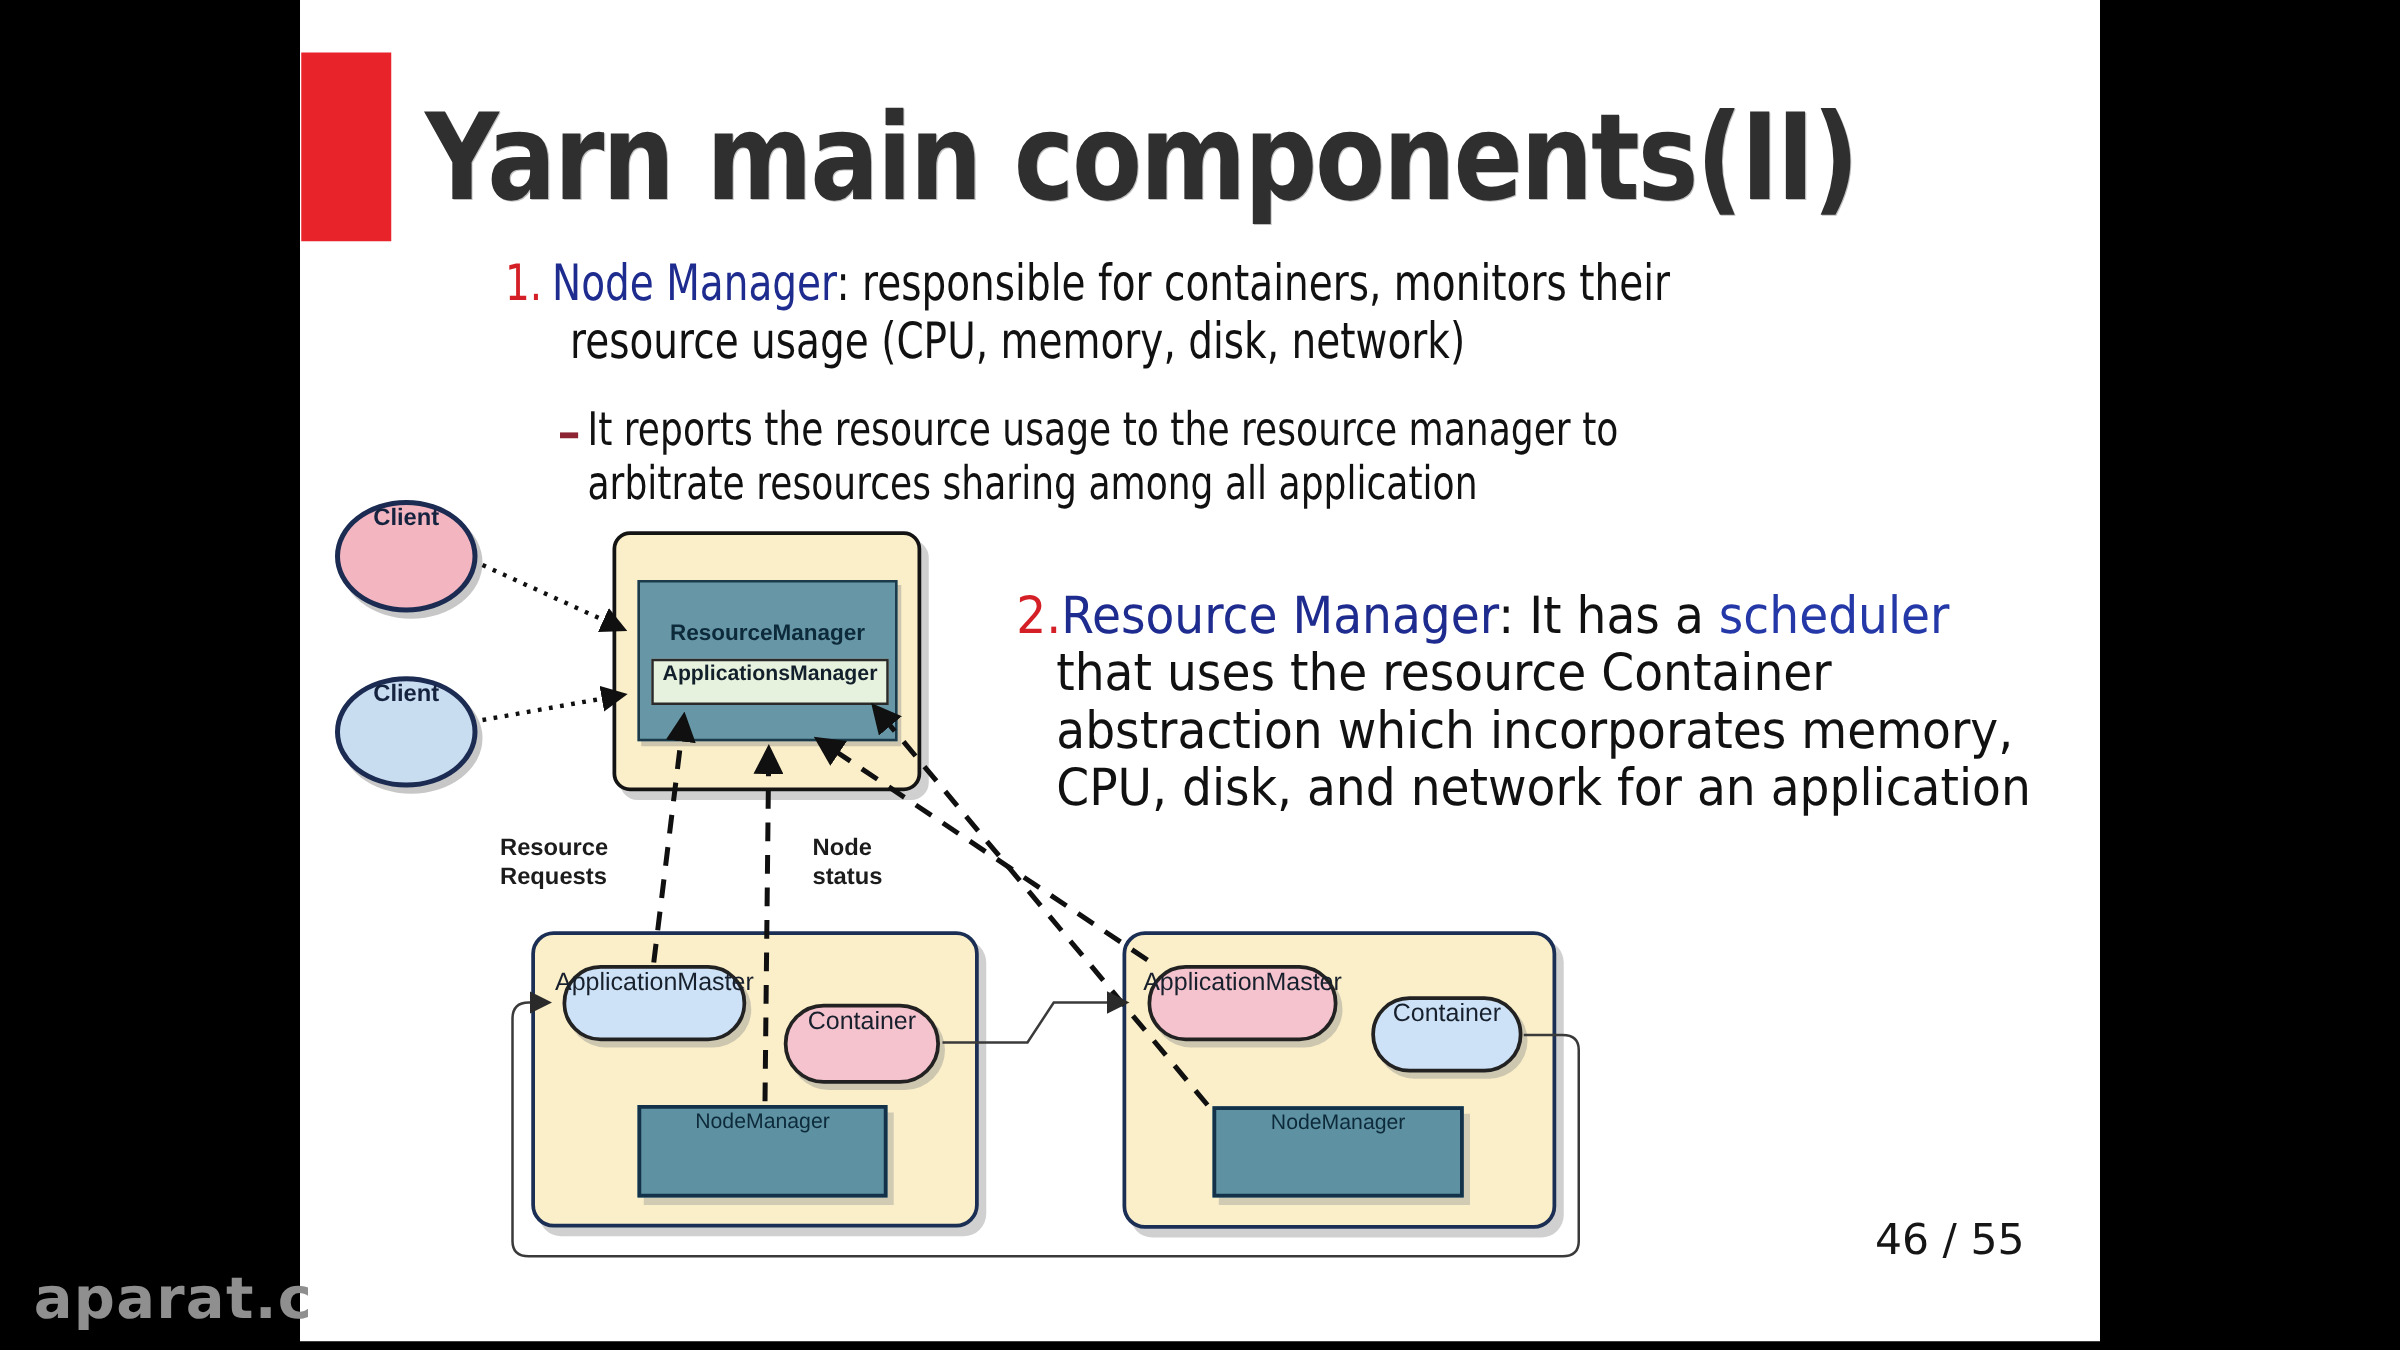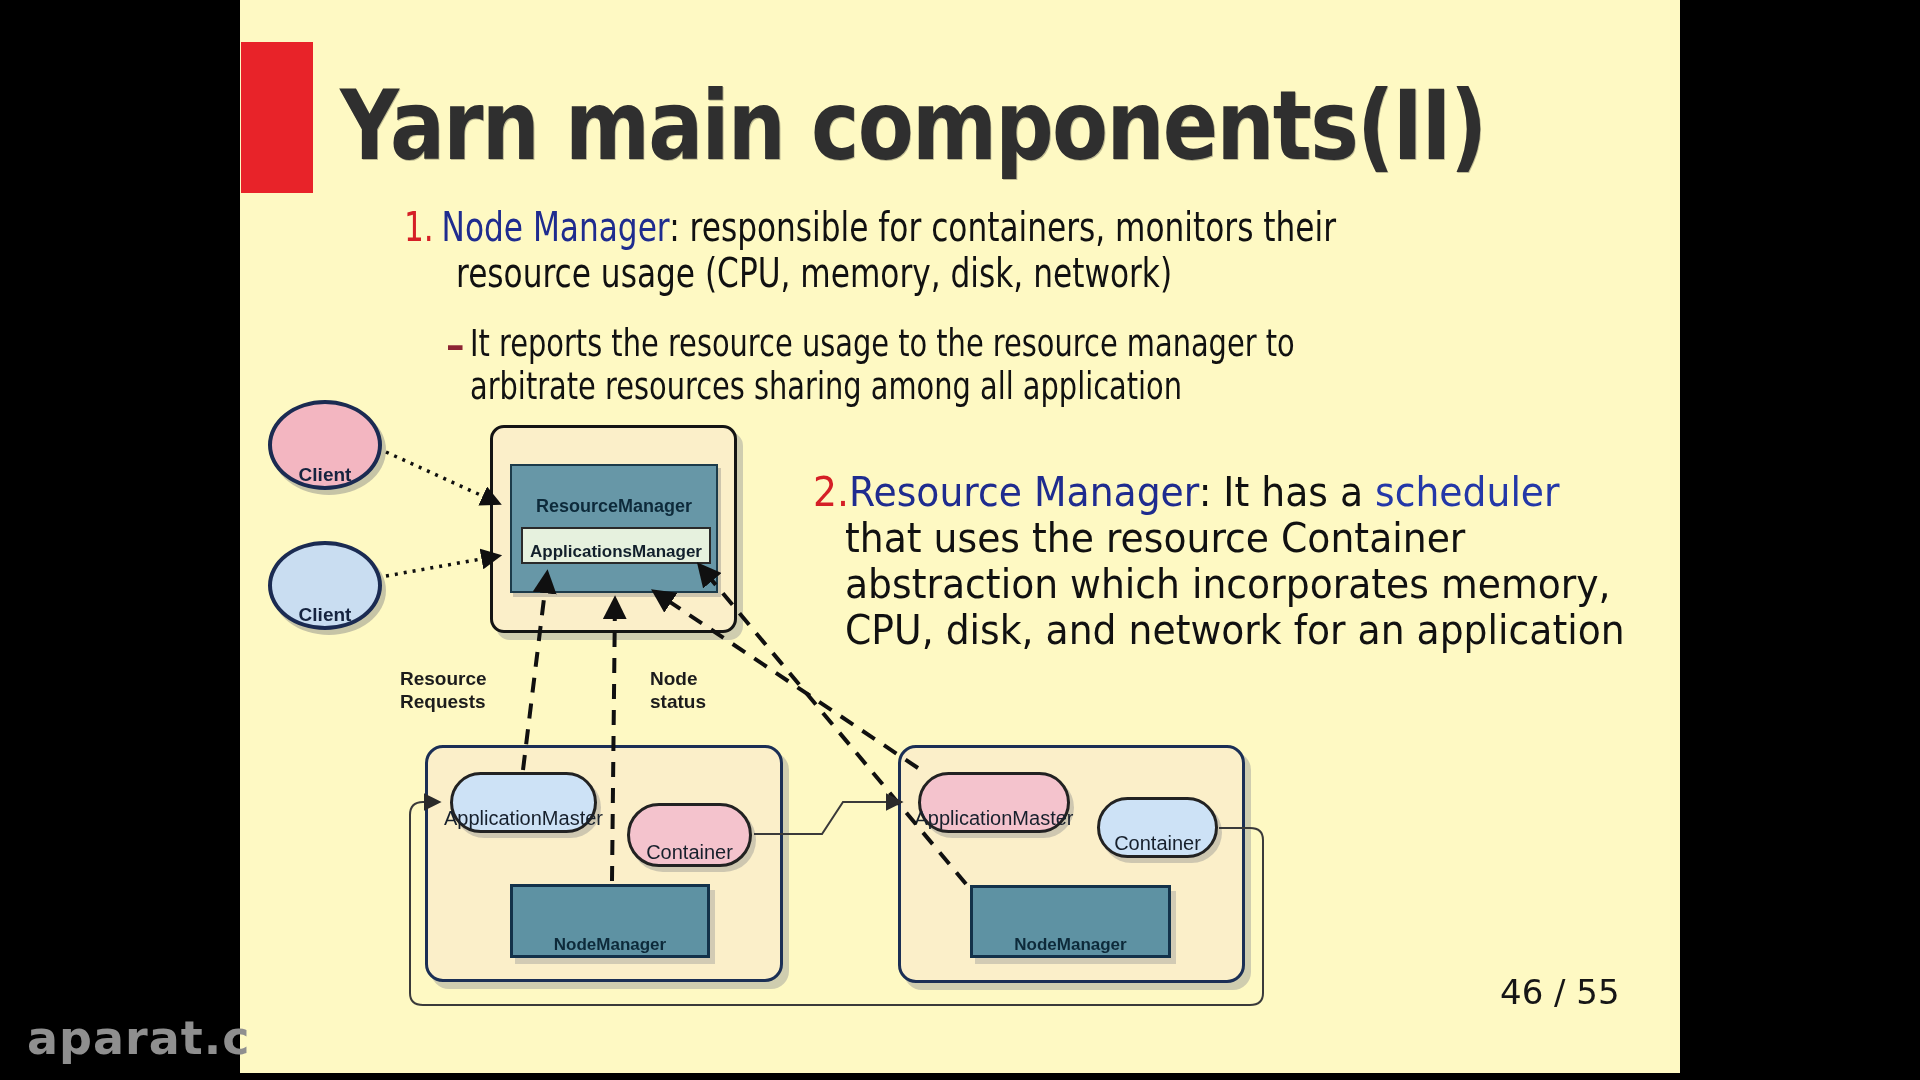--- a/index.html
+++ b/index.html
@@ -4,7 +4,7 @@
 <style>
   html,body{margin:0;padding:0;background:#222;}
   #stage{
-    position:relative;width:1920px;height:1080px;background:#fef9c3;
+    position:relative;width:1920px;height:1080px;background:#ffffff;
     overflow:hidden;font-family:"Liberation Sans",sans-serif;
   }
   .bar{position:absolute;background:#000;z-index:5;}

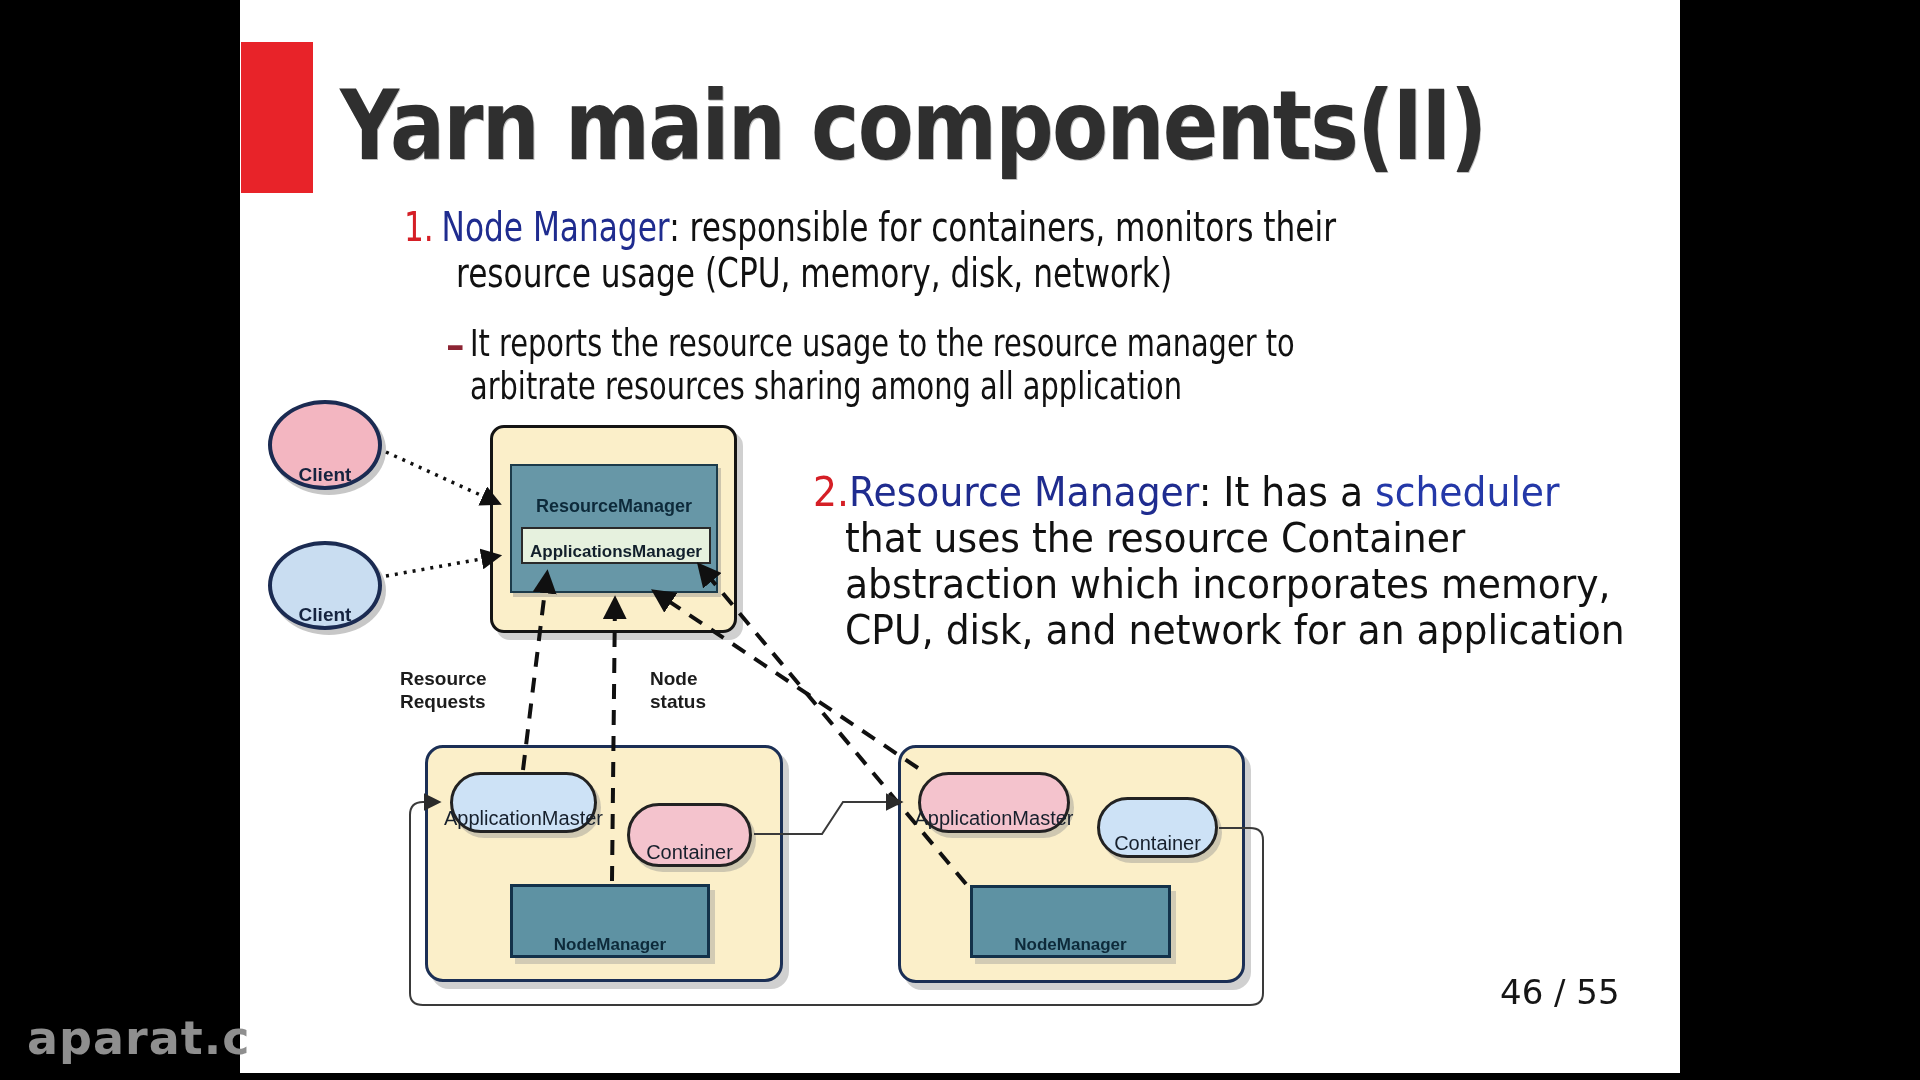--- a/index.html
+++ b/index.html
@@ -35,7 +35,7 @@
   .hl-navy{color:#2438a8;}
 
   
-  .dia{position:absolute;z-index:2;box-sizing:border-box;display:flex;align-items:flex-end;justify-content:center;
+  .dia{position:absolute;z-index:2;box-sizing:border-box;display:flex;align-items:flex-start;justify-content:center;
        font-family:"Liberation Sans",sans-serif;}
   .ellipse{border-radius:50%;border:4px solid #1b2b52;box-shadow:4px 5px 0 rgba(130,130,130,.45);
            font-size:19px;font-weight:600;color:#15233f;}

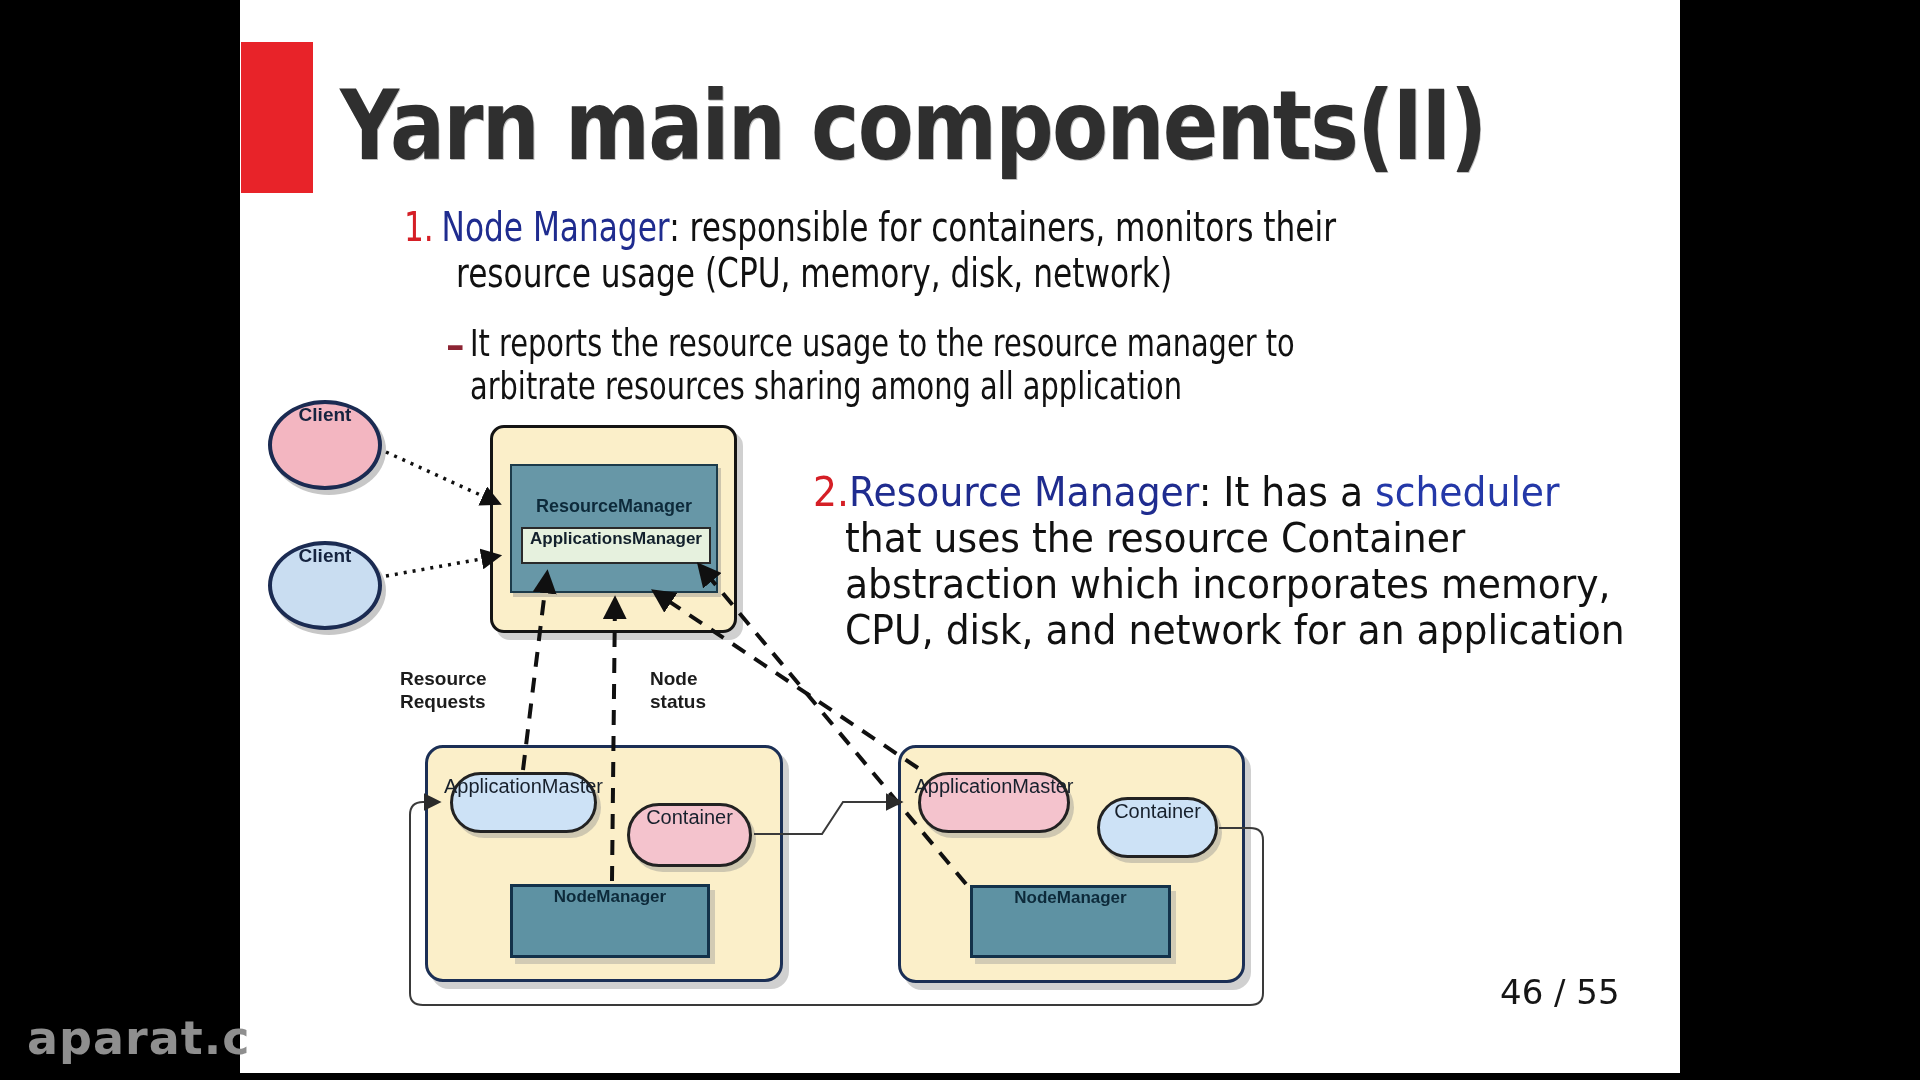--- a/index.html
+++ b/index.html
@@ -61,7 +61,7 @@
   #n1-ct{left:627px;top:803px;width:125px;height:64px;background:#f4c3cd;}
   #n2-am{left:918px;top:772px;width:152px;height:61px;background:#f4c3cd;}
   #n2-ct{left:1097px;top:797px;width:121px;height:61px;background:#cde2f6;}
-  .nm{background:#5e92a3;border:3px solid #13324a;font-size:17px;font-weight:bold;color:#0d2a3a;
+  .nm{background:#5e92a3;border:3px solid #13324a;font-size:17px;font-weight:normal;color:#0d2a3a;
       box-shadow:5px 6px 0 rgba(150,150,150,.4);z-index:3;}
   #n1-nm{left:510px;top:884px;width:200px;height:74px;}
   #n2-nm{left:970px;top:885px;width:201px;height:73px;}

